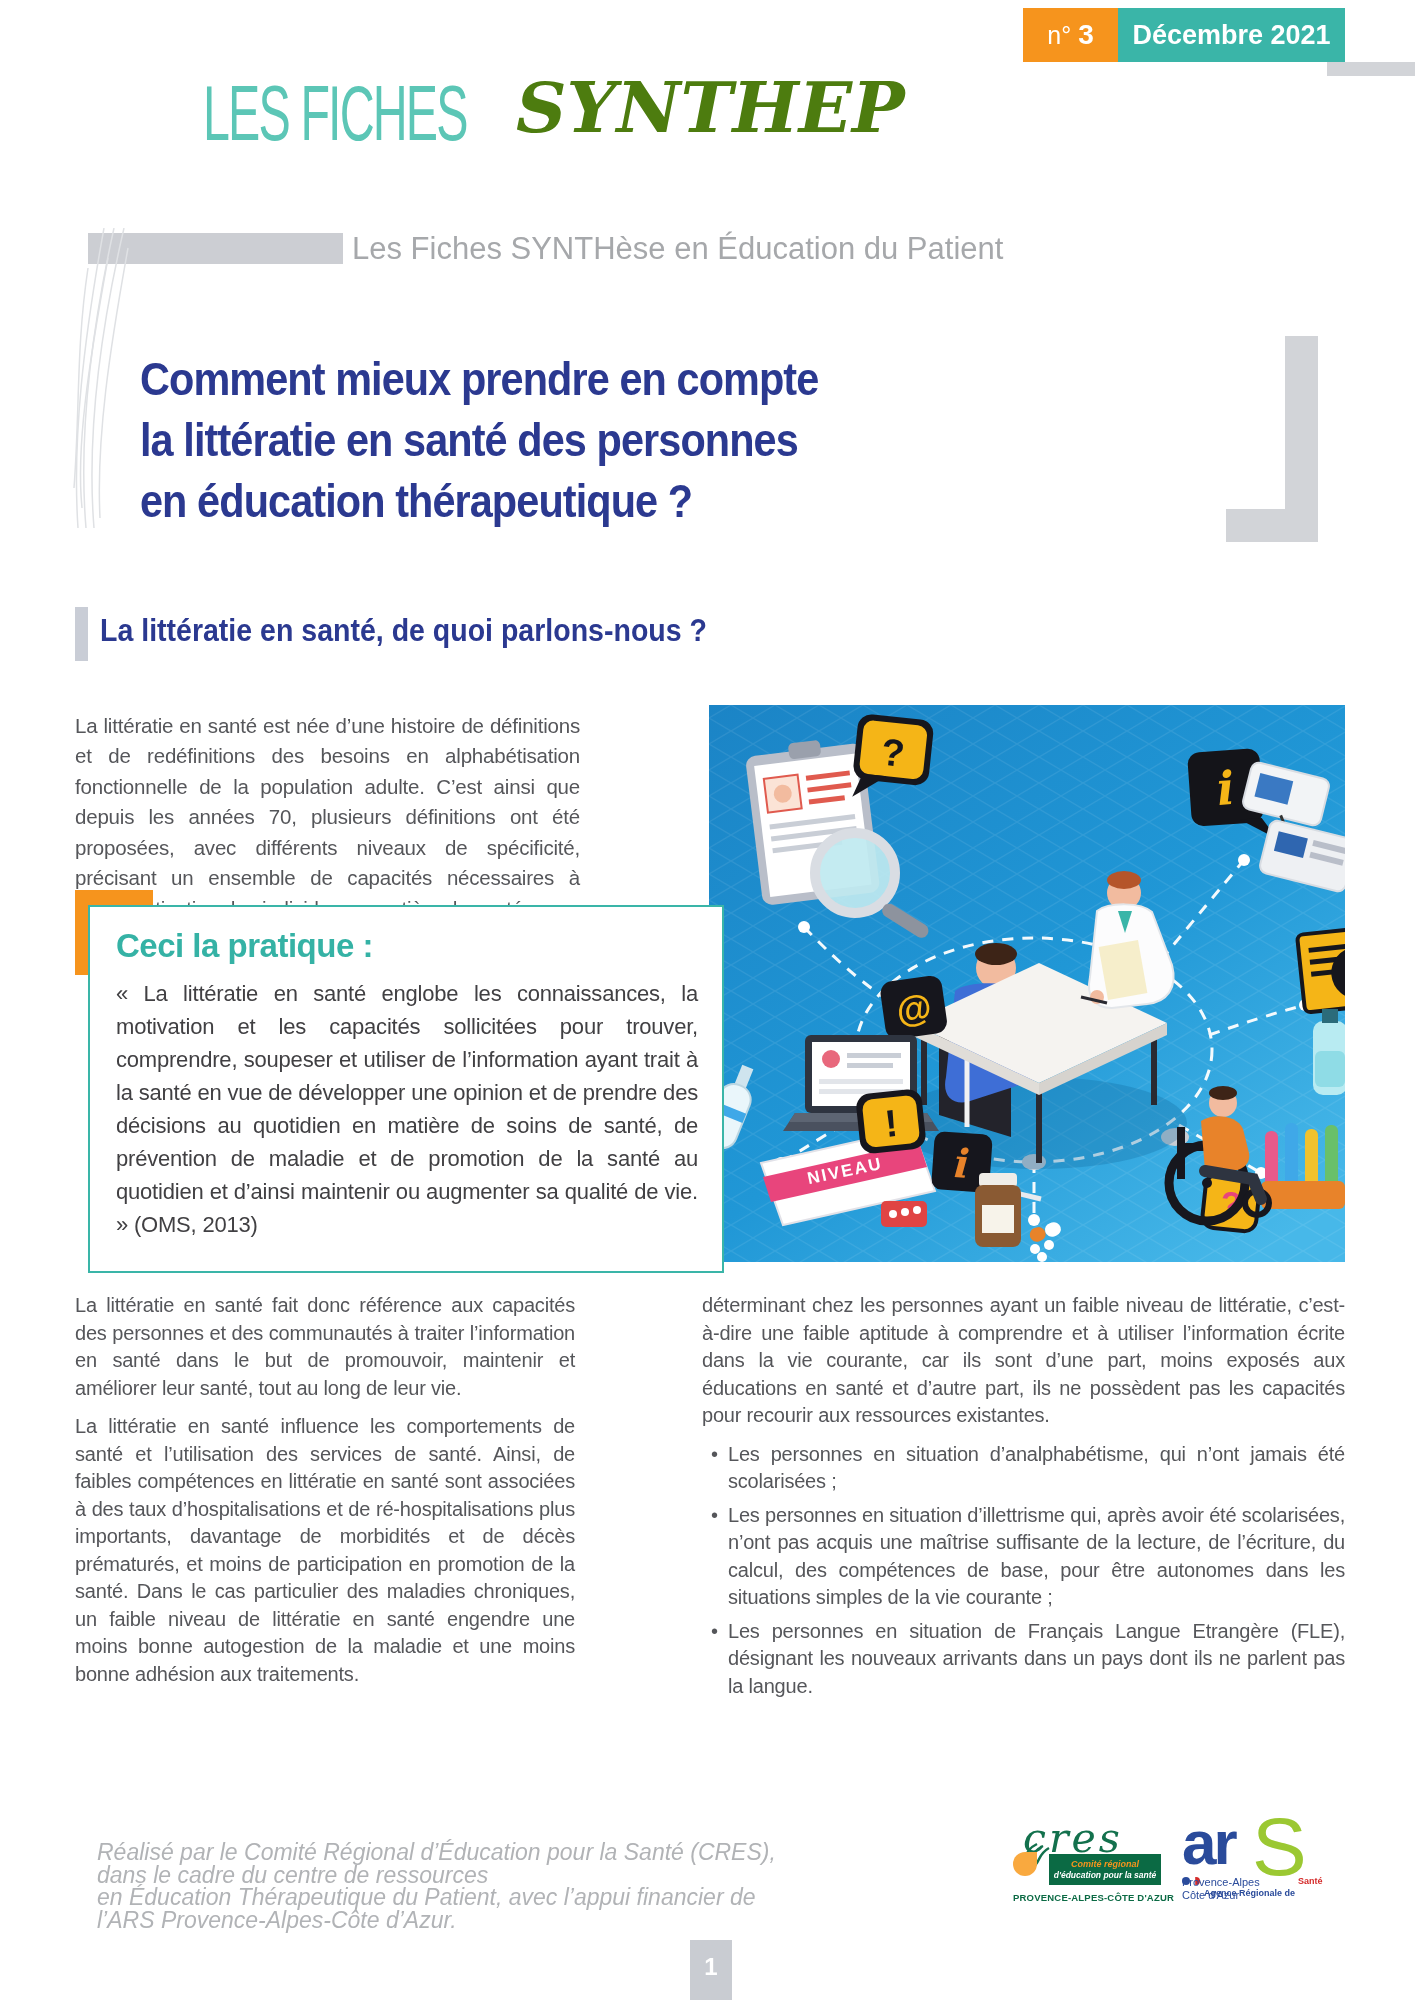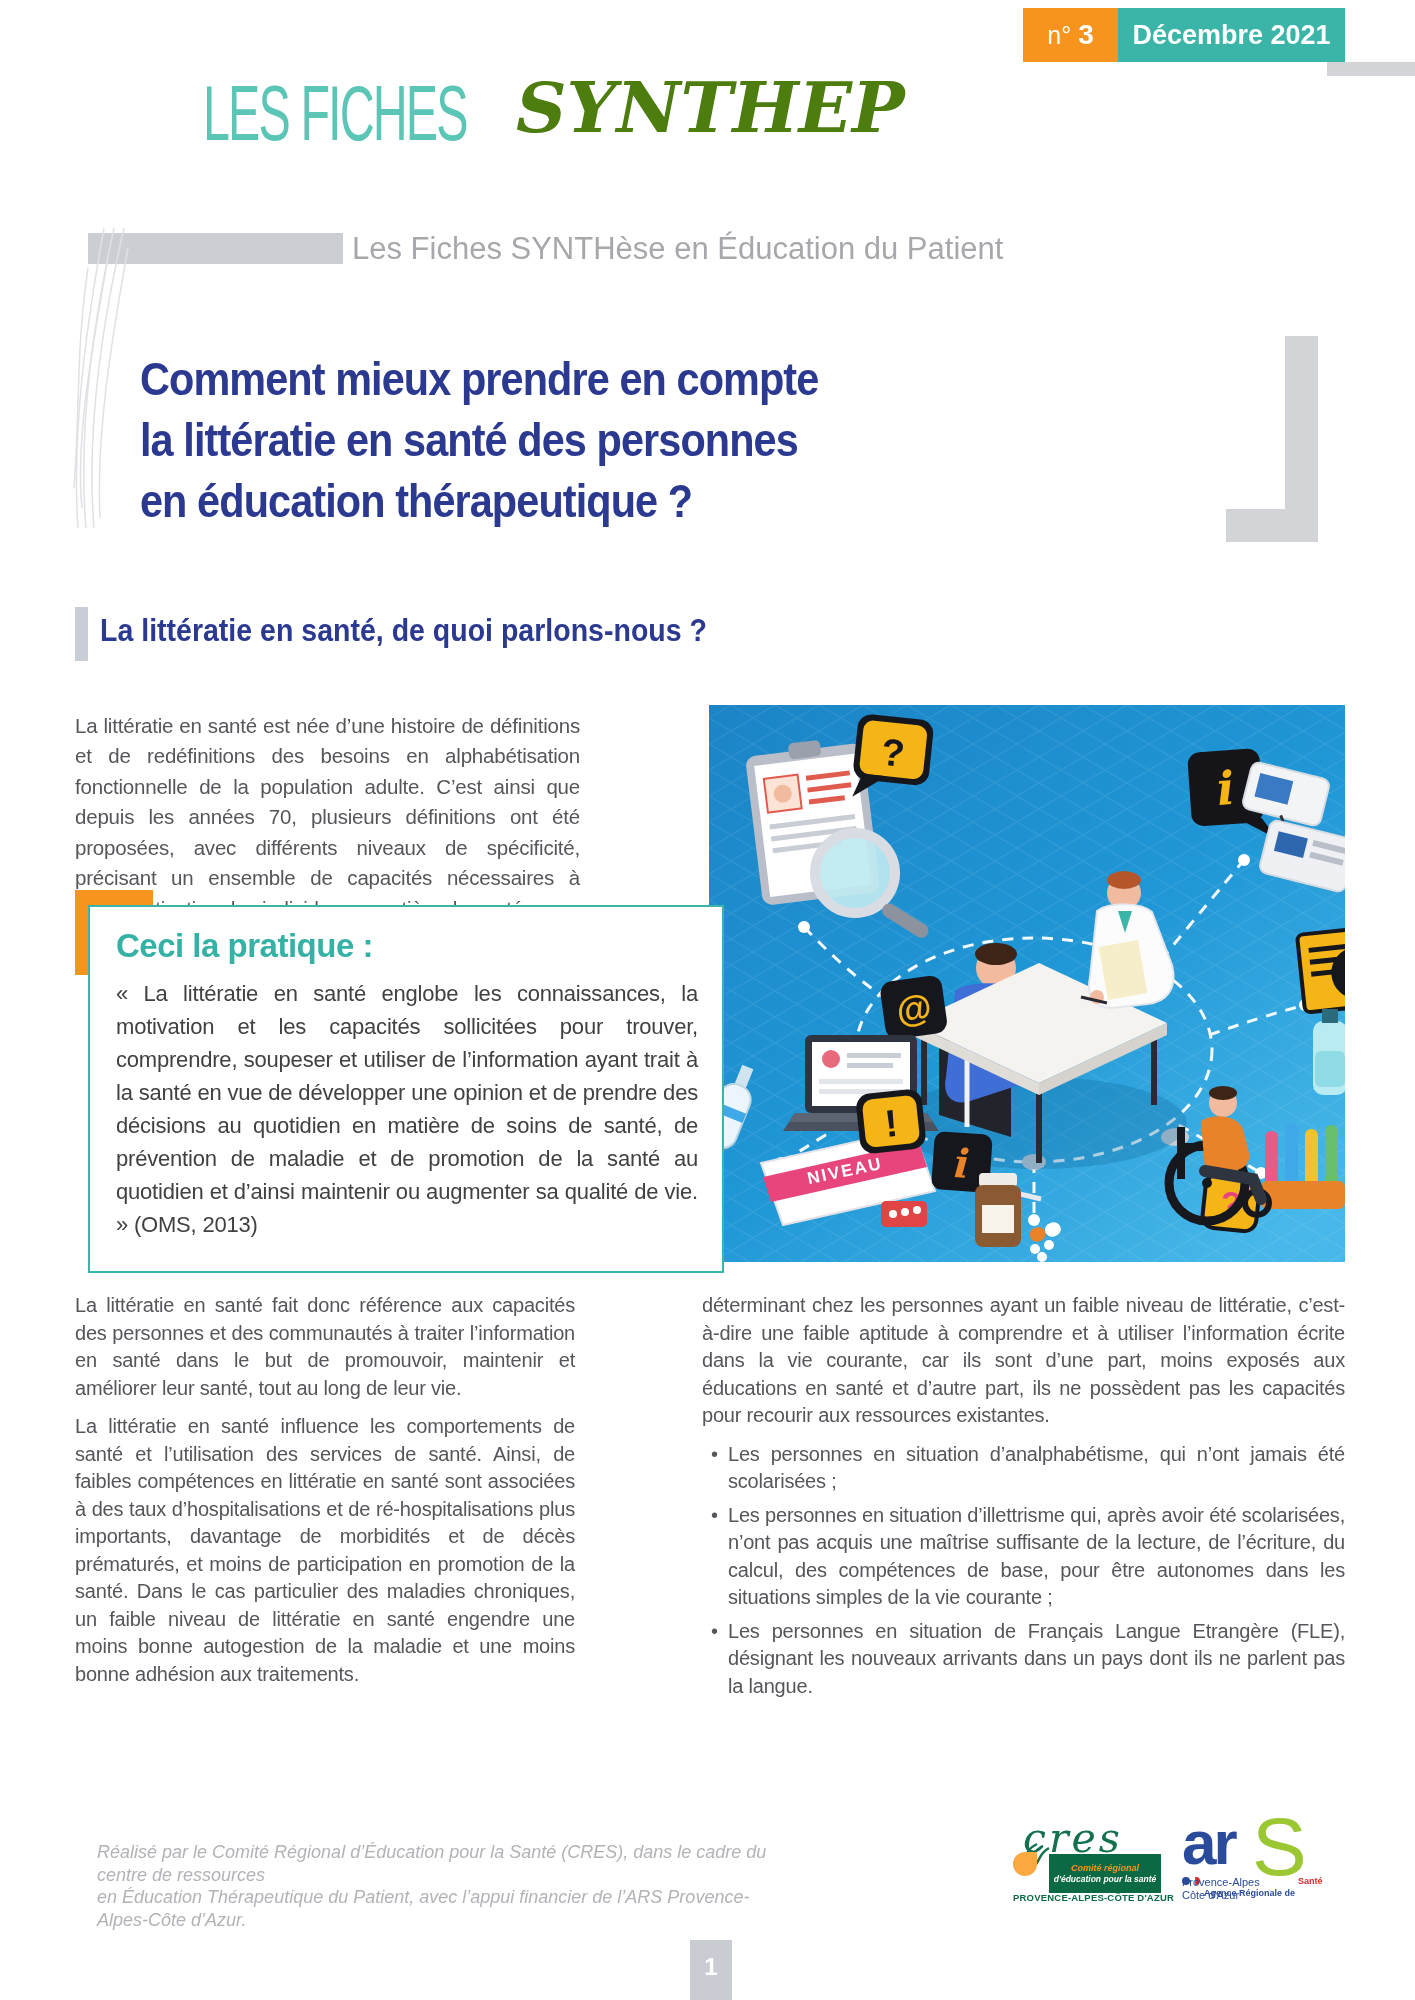--- a/index.html
+++ b/index.html
@@ -63,7 +63,7 @@
   .bullet .mark{position:absolute;left:9px;top:0;}
 
   
-  .credit{left:97px;top:1841px;width:700px;font-style:italic;font-size:18px;line-height:22.5px;color:#b1b3b6;}
+  .credit{left:97px;top:1841px;width:700px;font-style:italic;font-size:23px;line-height:22.5px;color:#b1b3b6;}
   .credit span{display:block;}
 
   .cres{left:1013px;top:1820px;width:150px;height:82px;}

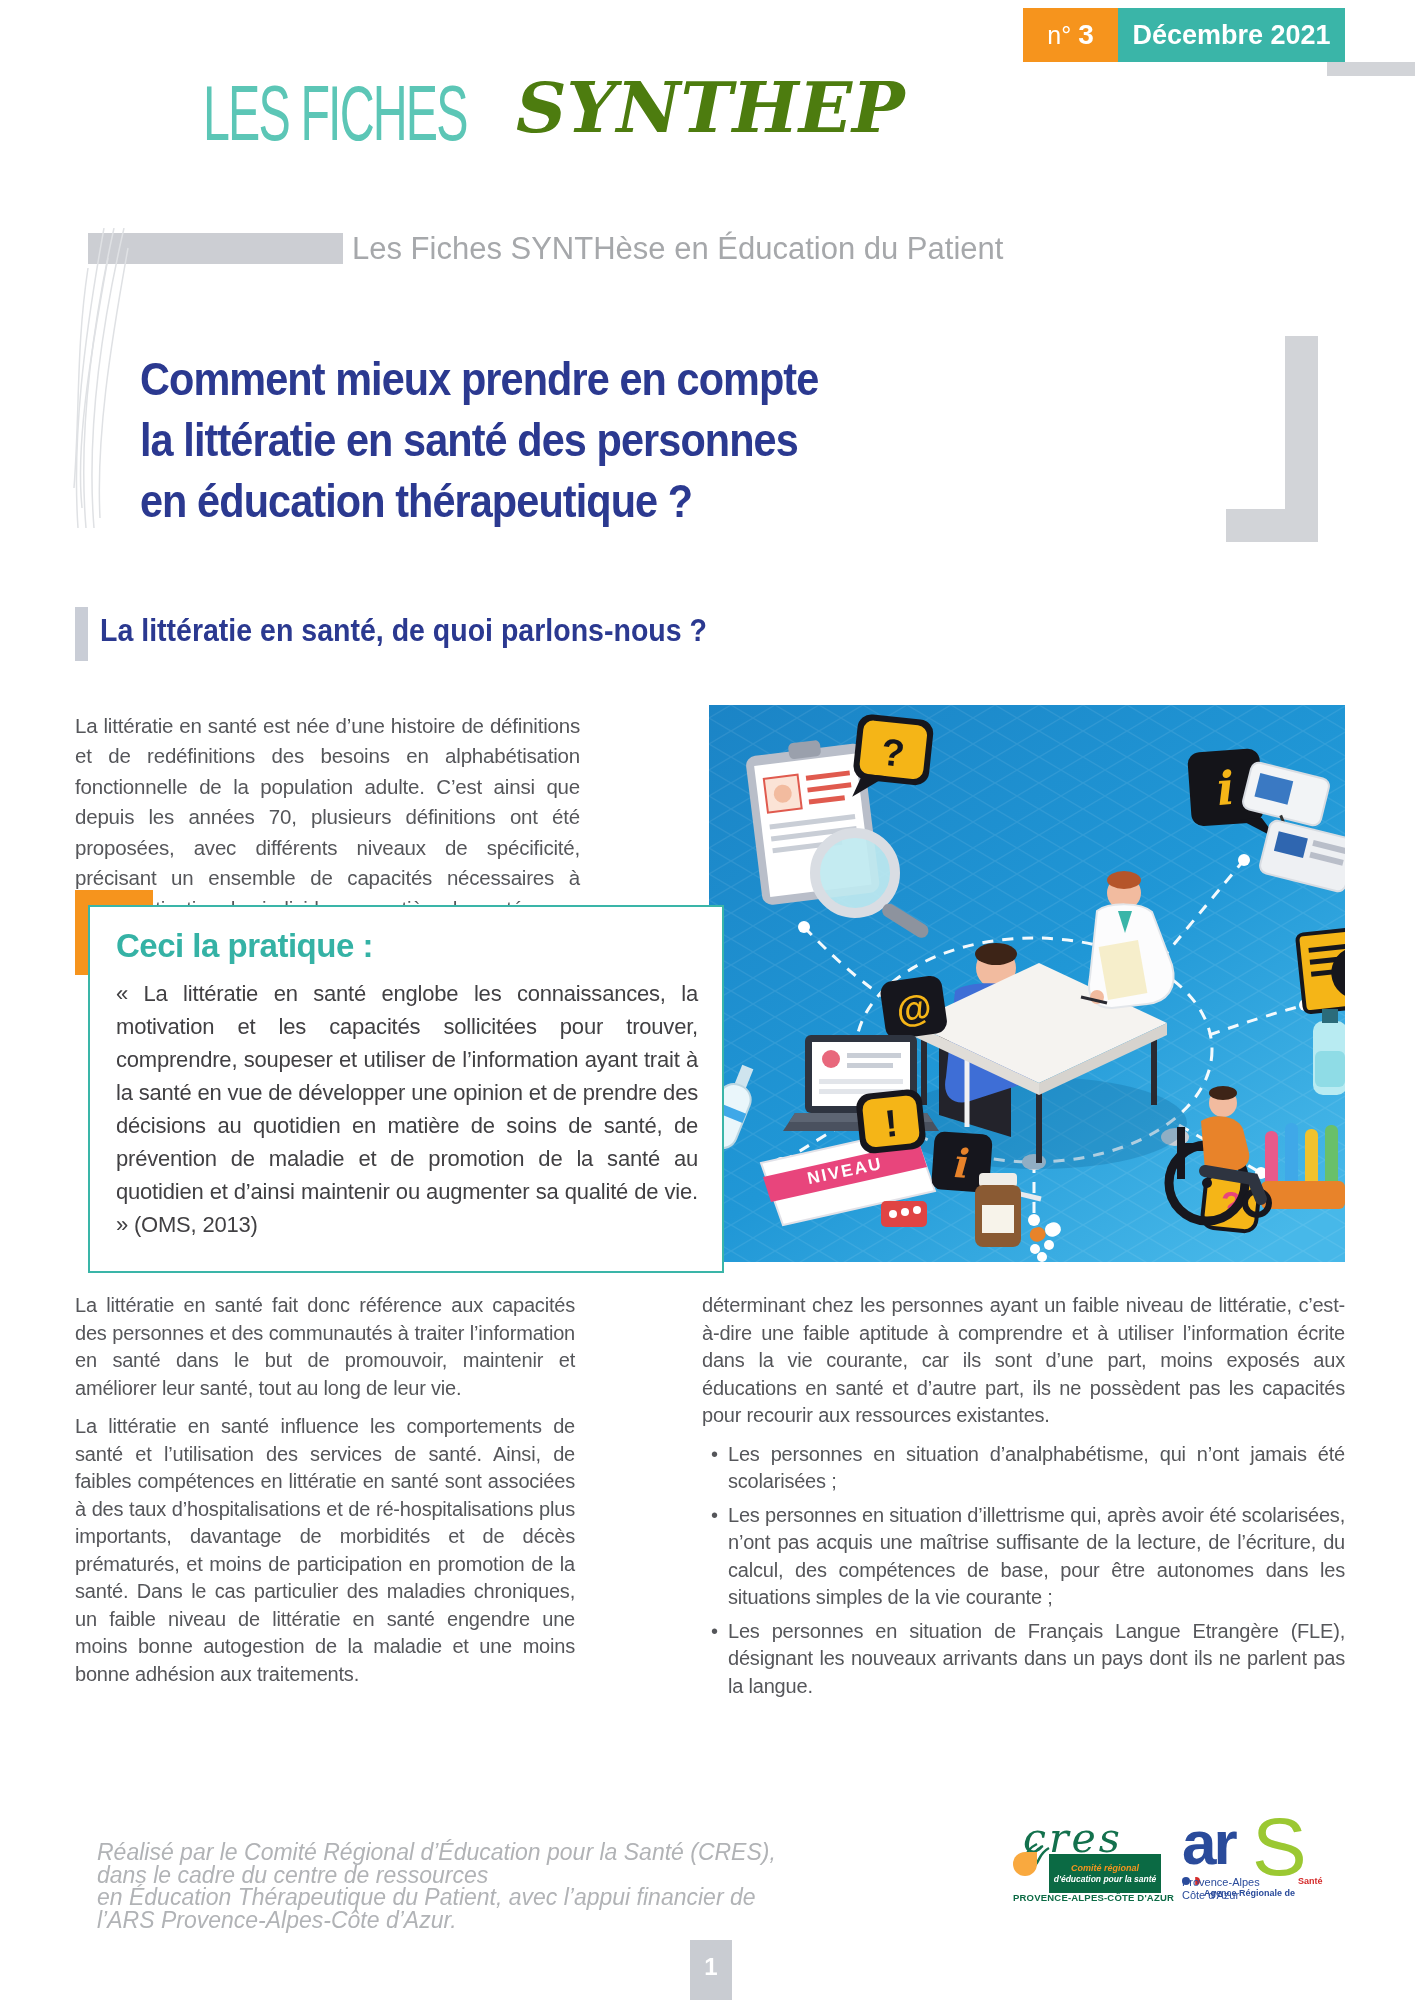--- a/index.html
+++ b/index.html
@@ -71,7 +71,7 @@
              font-weight:400;font-size:41px;color:#13714d;letter-spacing:3px;text-align:center;}
   .cres-orange{position:absolute;left:0px;top:32px;width:24px;height:24px;background:#f9a93f;
                border-radius:50% 0 50% 50%;}
-  .cres-rect{position:absolute;left:36px;top:34px;width:112px;height:39px;background:#0b6a44;
+  .cres-rect{position:absolute;left:36px;top:34px;width:112px;height:31px;background:#0b6a44;
              display:flex;flex-direction:column;justify-content:center;align-items:center;}
   .cres-t1{font-size:9px;font-style:italic;font-weight:700;color:#f6941d;line-height:11px;}
   .cres-t2{font-size:8.5px;font-style:italic;font-weight:700;color:#ffffff;line-height:10px;}

